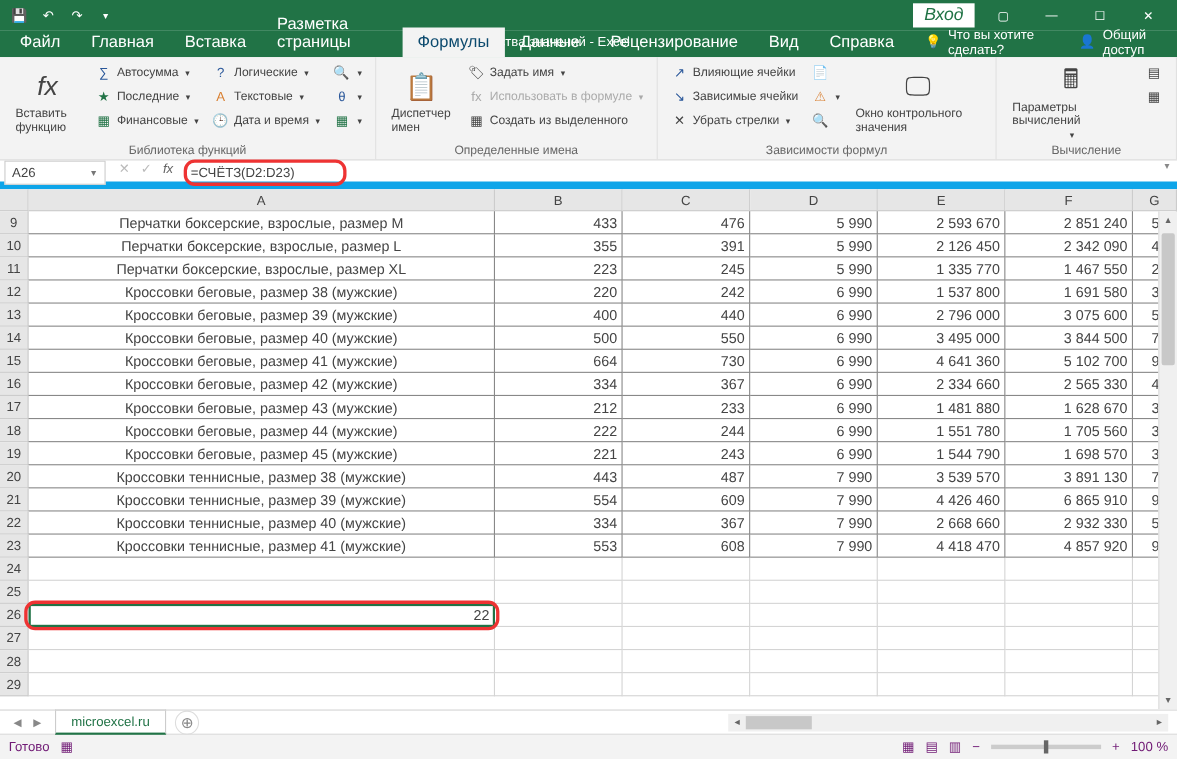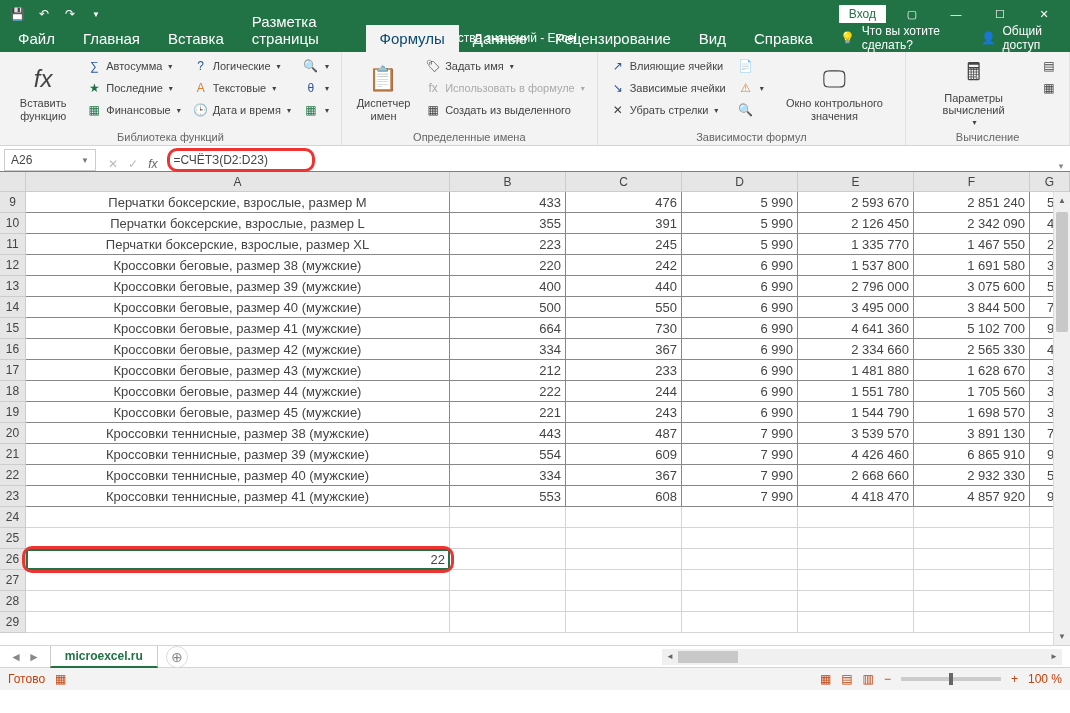--- a/index.html
+++ b/index.html
@@ -11,7 +11,7 @@
 .titlebar .qat-btn { width:24px; height:24px; display:flex; align-items:center; justify-content:center; cursor:pointer; }
 .titlebar .title { flex:1; text-align:center; font-size:12px;margin-top:48px; }
 .titlebar .win-controls { display:flex; align-items:center; gap:8px; padding-right:8px; }
-.titlebar .signin { background:#fff; color:#217346; padding:2px 10px; font-size:12px; cursor:pointer; }
+.titlebar .signin { background:#fff; color:#217346; padding:2px 10px; font-size:16px; cursor:pointer;font-style:italic; }
 .titlebar .win-btn { width:36px; height:24px; display:flex; align-items:center; justify-content:center; cursor:pointer; font-size:11px; }
 
 

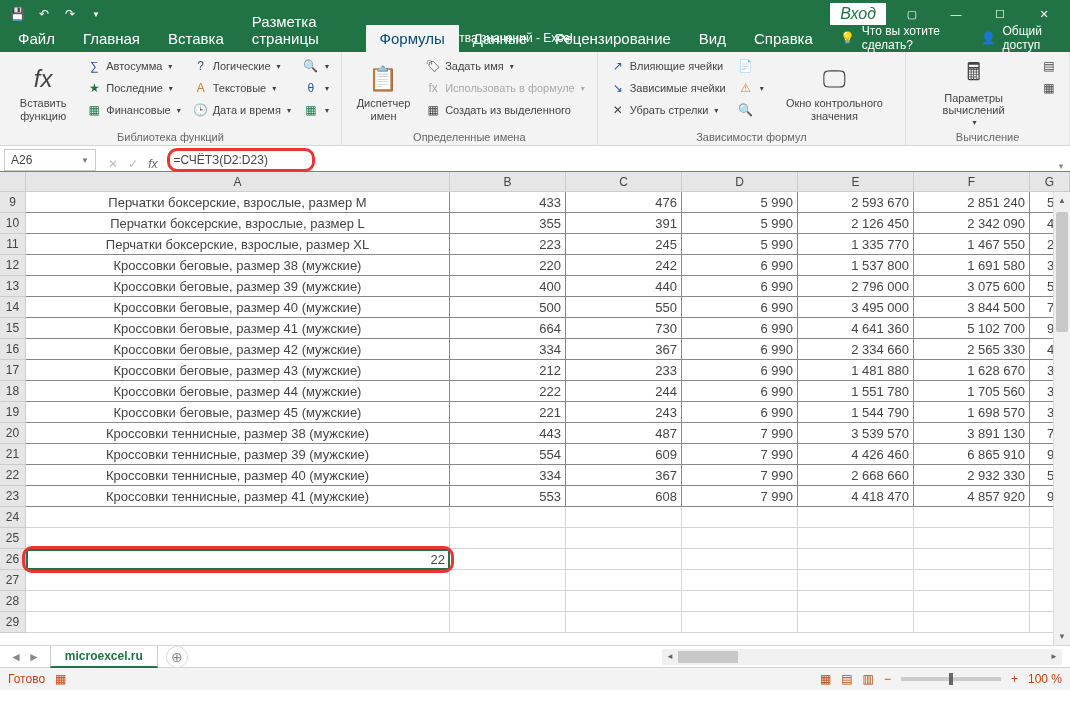--- a/index.html
+++ b/index.html
@@ -29,7 +29,7 @@
 .ribbon-group .group-label { text-align:center; font-size:11px; color:#666; padding-top:2px; }
 .ribbon-big-btn { display:flex; flex-direction:column; align-items:center; justify-content:center; gap:2px; padding:2px 6px; cursor:pointer; min-width:44px; }
 .ribbon-big-btn .icon { width:32px; height:32px; display:flex; align-items:center; justify-content:center; font-size:24px; }
-.ribbon-big-btn .lbl { font-size:11px; text-align:center; line-height:1.1; }
+.ribbon-big-btn .lbl { font-size:11px; line-height:1.1; }
 .ribbon-col { display:flex; flex-direction:column; gap:2px; }
 .ribbon-small-btn { display:flex; align-items:center; gap:4px; padding:2px 4px; cursor:pointer; font-size:11px; white-space:nowrap; }
 .ribbon-small-btn .sicon { width:16px; height:16px; display:inline-flex; align-items:center; justify-content:center; font-size:12px; }

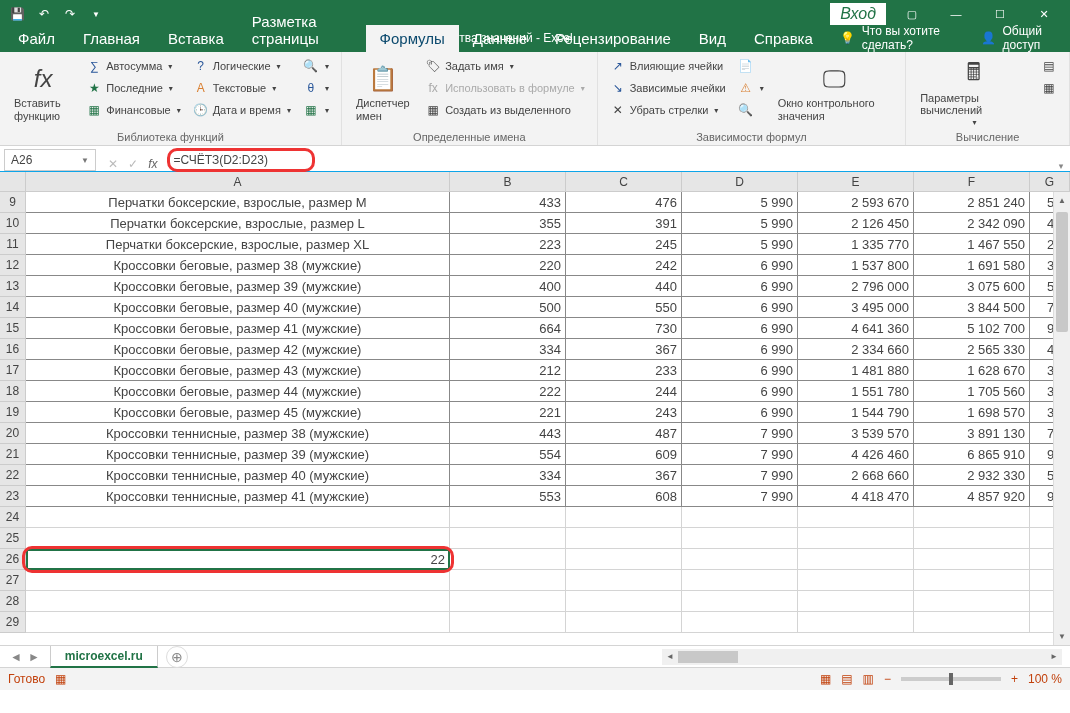--- a/index.html
+++ b/index.html
@@ -37,7 +37,7 @@
 .drop { font-size:8px; margin-left:2px; }
 
 
-.formula-bar { height:26px; border-bottom:1px solid #0ea5e9; display:flex; align-items:flex-end; background:#fff; }
+.formula-bar { height:26px; border-bottom:7px solid #0ea5e9; display:flex; align-items:flex-start; background:#fff; }
 .name-box { width:92px; height:22px; border:1px solid #ccc; margin:0 2px 0 4px; padding:0 6px; display:flex; align-items:center; justify-content:space-between; background:#fff; }
 .name-box .nb-drop { font-size:8px; color:#777; }
 .fb-btns { display:flex; align-items:center; gap:10px; padding:0 10px; color:#bbb; }

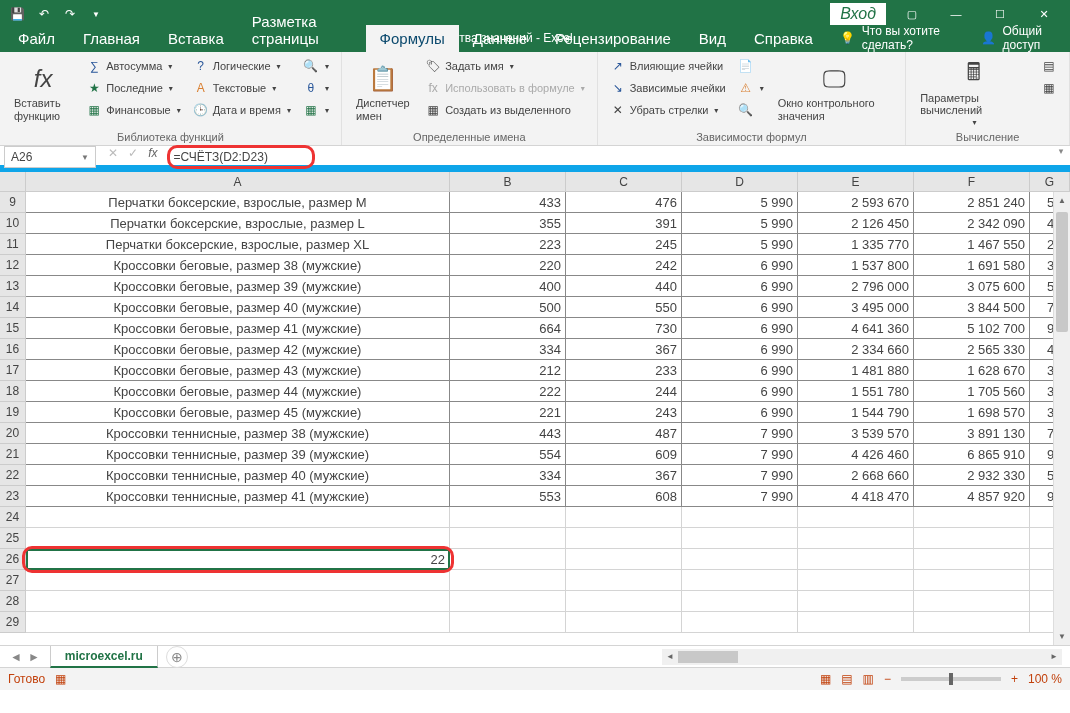--- a/index.html
+++ b/index.html
@@ -66,7 +66,7 @@
 
 .sheet-bar { height:22px; display:flex; align-items:center; background:#fff; border-bottom:1px solid #d4d4d4; font-size:12px; }
 .sheet-nav { display:flex; gap:6px; padding:0 10px; color:#888; }
-.sheet-tab { padding:3px 14px; border:1px solid #ccc; border-bottom:2px solid #217346; background:#fff; color:#217346; font-weight:700; cursor:pointer; }
+.sheet-tab { padding:3px 14px; border:1px solid #ccc; border-bottom:2px solid #217346; background:#fff; color:#217346; font-weight:400; cursor:pointer; }
 .sheet-add { width:22px; height:22px; display:flex; align-items:center; justify-content:center; color:#888; cursor:pointer; border:1px solid #ddd; border-radius:50%; margin-left:8px; font-size:14px; }
 .hscroll { flex:1; margin:0 8px 0 auto; max-width:400px; height:16px; background:#f0f0f0; position:relative; }
 .hscroll .thumb { position:absolute; top:2px; bottom:2px; left:16px; width:60px; background:#c8c8c8; }

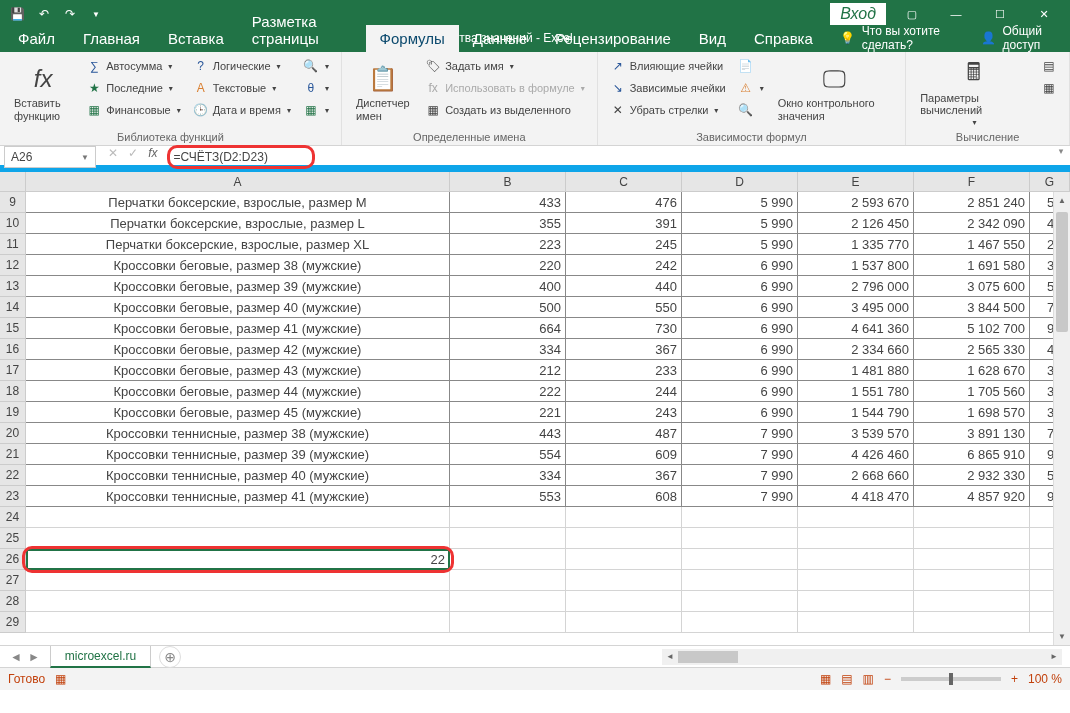--- a/index.html
+++ b/index.html
@@ -74,7 +74,7 @@
 .hscroll .arr.l{left:0;} .hscroll .arr.r{right:0;}
 
 
-.status-bar { height:22px; background:#f3f3f3; display:flex; align-items:center; font-size:12px; color:#c2410c; padding:0 8px; gap:10px; }
+.status-bar { height:22px; background:#f3f3f3; display:flex; align-items:center; font-size:12px; color:#701a75; padding:0 8px; gap:10px; }
 .status-bar .spacer { flex:1; }
 .zoom-slider { width:100px; height:4px; background:#ccc; position:relative; }
 .zoom-slider .knob { position:absolute; top:-4px; left:48px; width:4px; height:12px; background:#666; }

